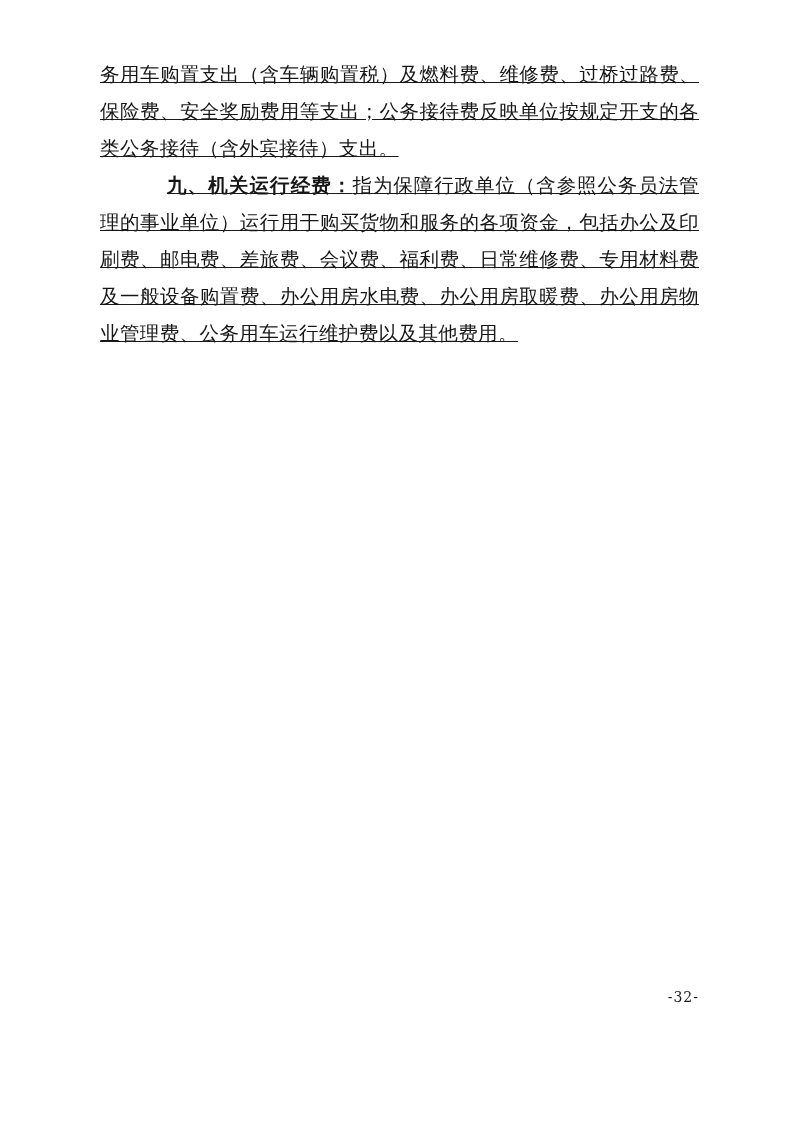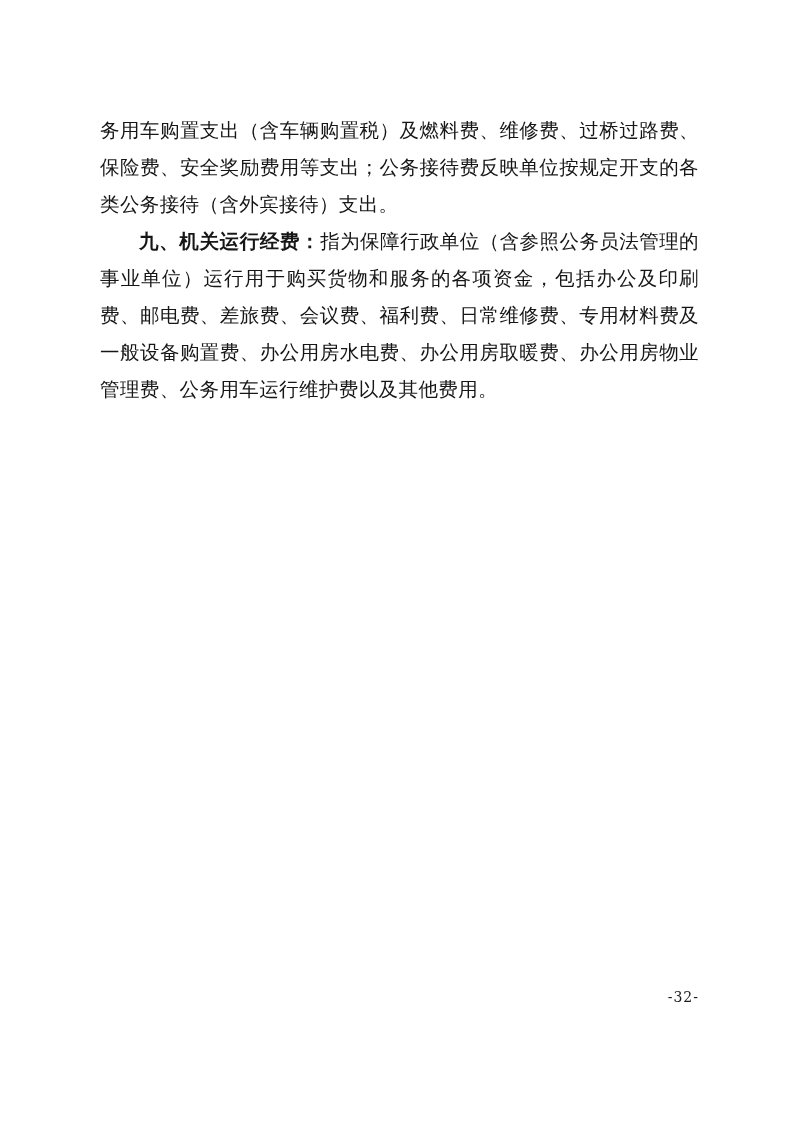--- a/index.html
+++ b/index.html
@@ -22,7 +22,8 @@
     width: 794px;
     height: 1123px;
     box-sizing: border-box;
-    padding: 112px 95px 60px 100px;
+    padding: 56px 95px 60px 100px;
+    text-decoration: underline;
   }
   .para {
     font-size: 19.5px;

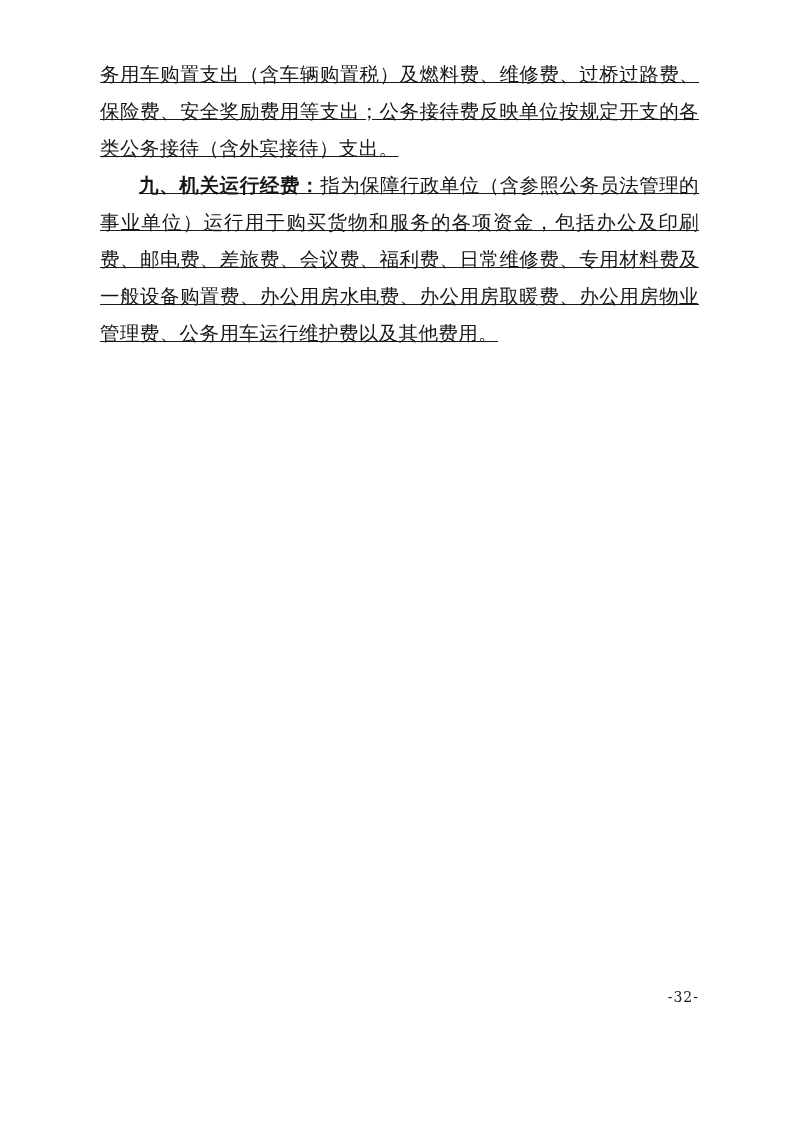--- a/index.html
+++ b/index.html
@@ -41,6 +41,7 @@
   .lead {
     font-weight: bold;
     letter-spacing: 0.6px;
+    margin-left: 28px;
   }
   .page-number {
     position: absolute;

